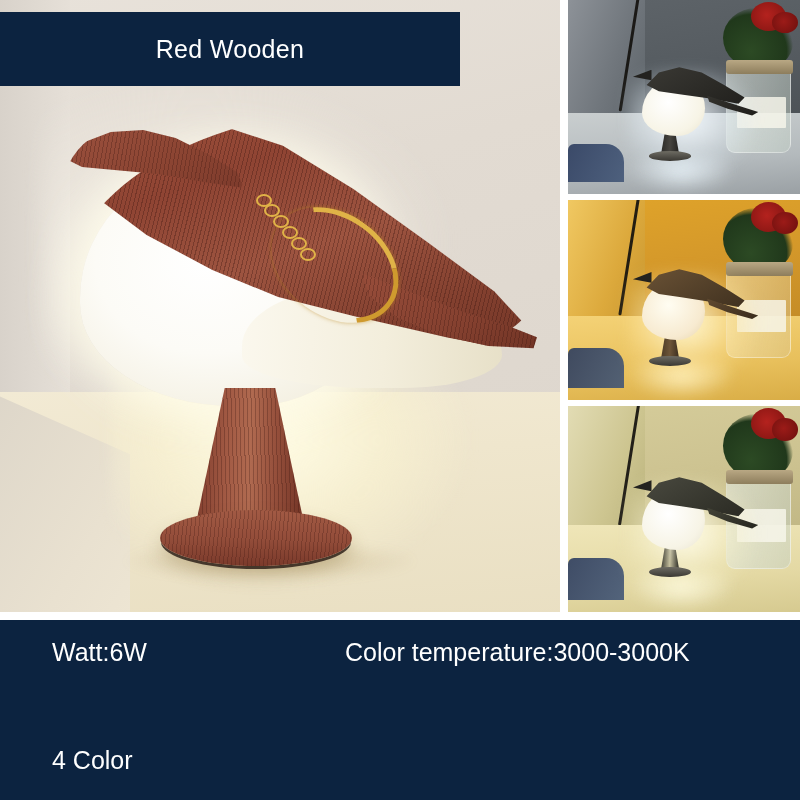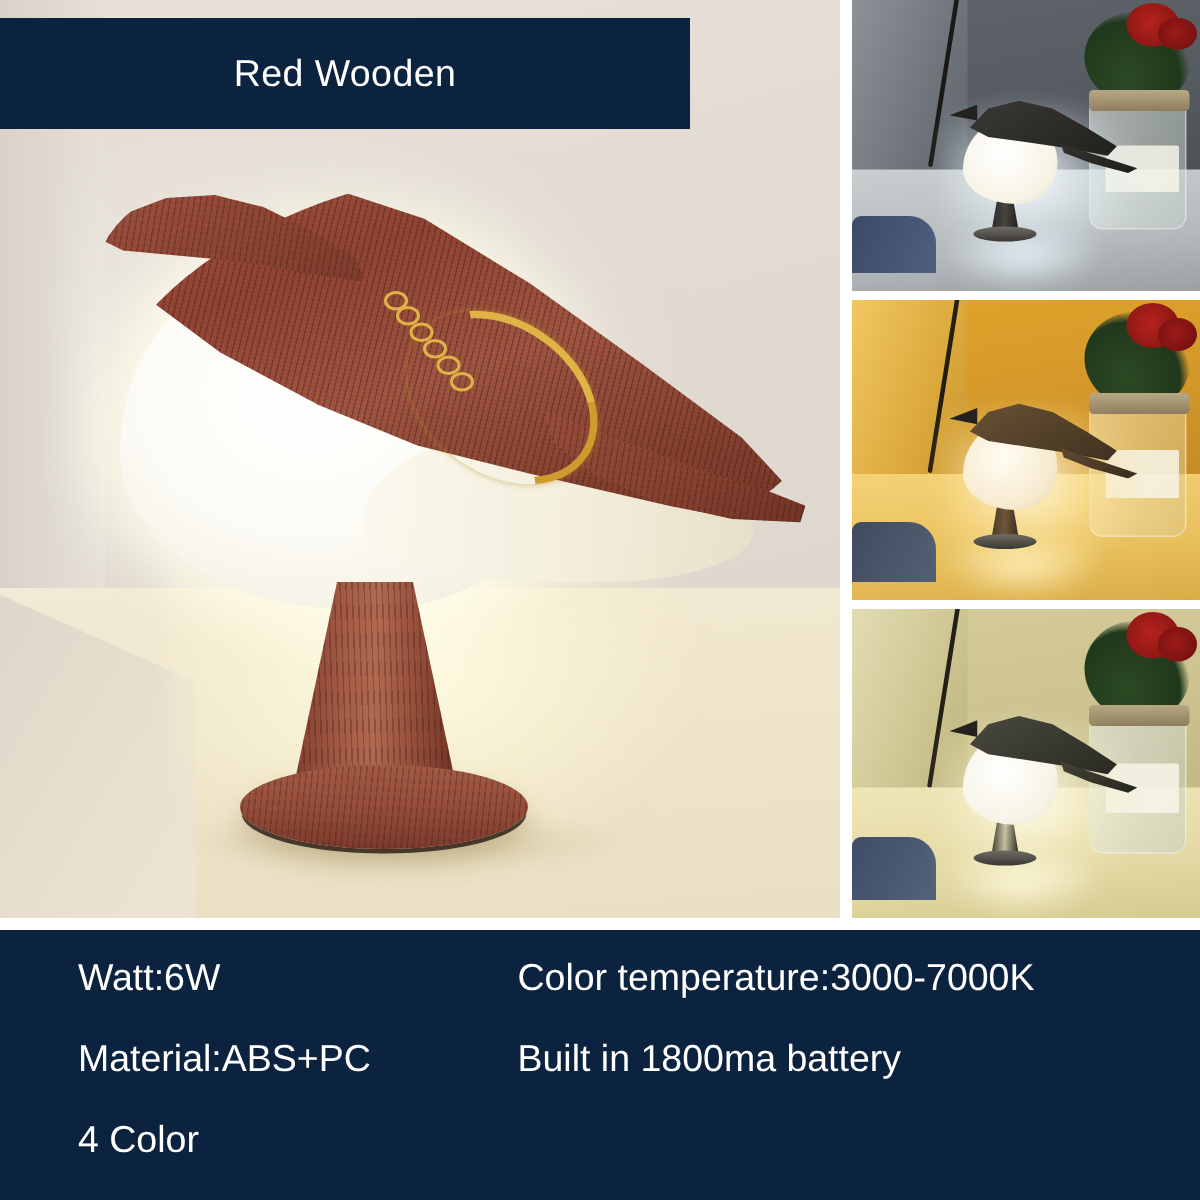--- a/index.html
+++ b/index.html
@@ -288,7 +288,7 @@
   <div class="specs">
     <div class="spec-row r0">
       <span class="spec-col-a">Watt:6W</span>
-      <span class="spec-col-b">Color temperature:3000-7000K</span>
+      <span class="spec-col-b">Color temperature:3000-3000K</span>
     </div>
     <div class="spec-row r1">
       <span class="spec-col-a">Material:ABS+PC</span>

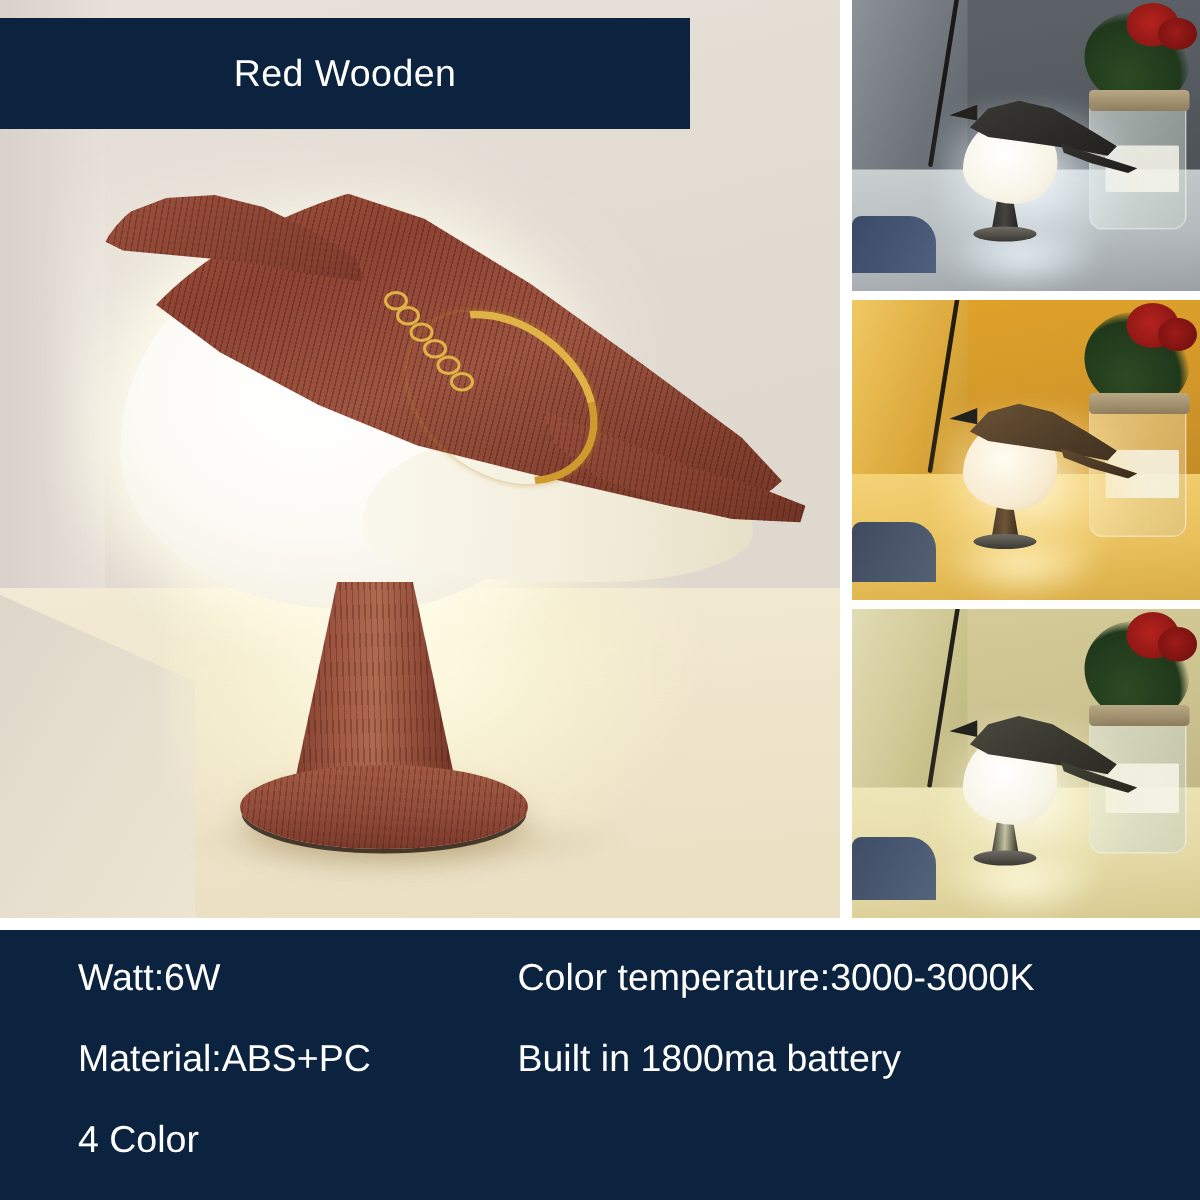--- a/index.html
+++ b/index.html
@@ -290,10 +290,6 @@
       <span class="spec-col-a">Watt:6W</span>
       <span class="spec-col-b">Color temperature:3000-3000K</span>
     </div>
-    <div class="spec-row r1">
-      <span class="spec-col-a">Material:ABS+PC</span>
-      <span class="spec-col-b">Built in 1800ma battery</span>
-    </div>
     <div class="spec-row r2">
       <span class="spec-col-a">4 Color</span>
     </div>

